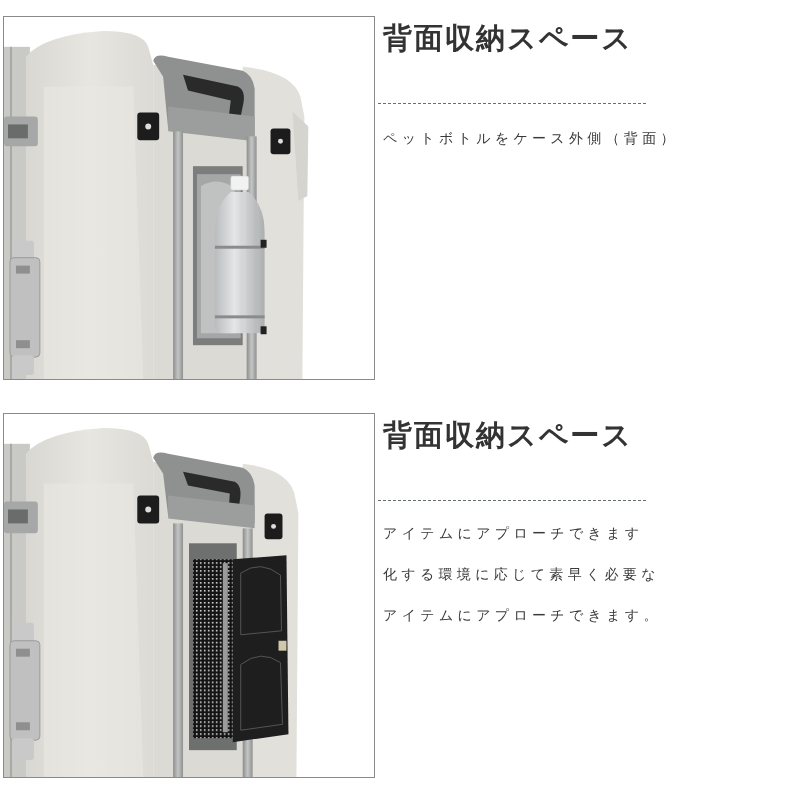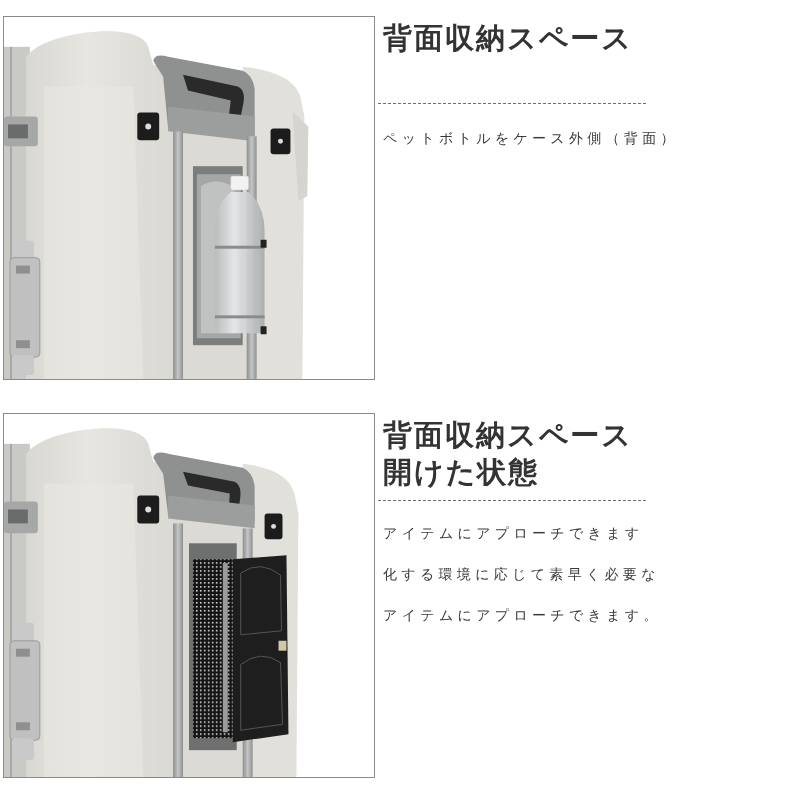--- a/index.html
+++ b/index.html
@@ -155,7 +155,6 @@
   </div>
   <h2 class="heading">
     <span>背面収納スペース</span>
-    <span>開けた状態</span>
   </h2>
   <div class="divider"></div>
   <p class="body">

